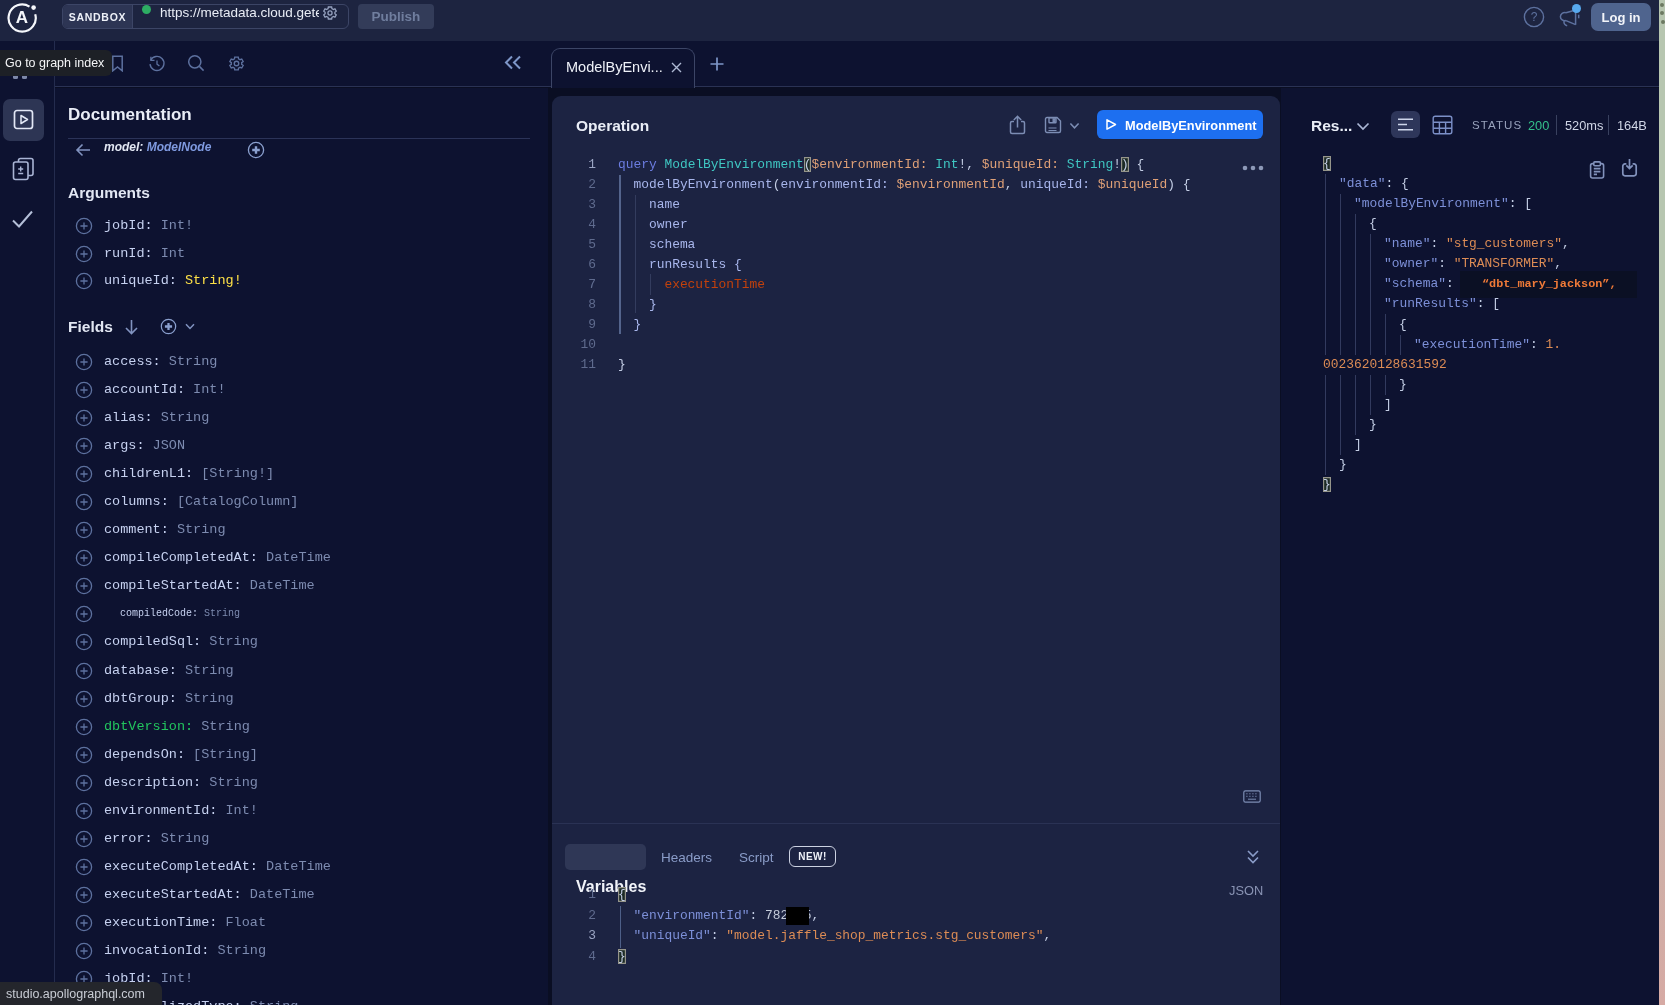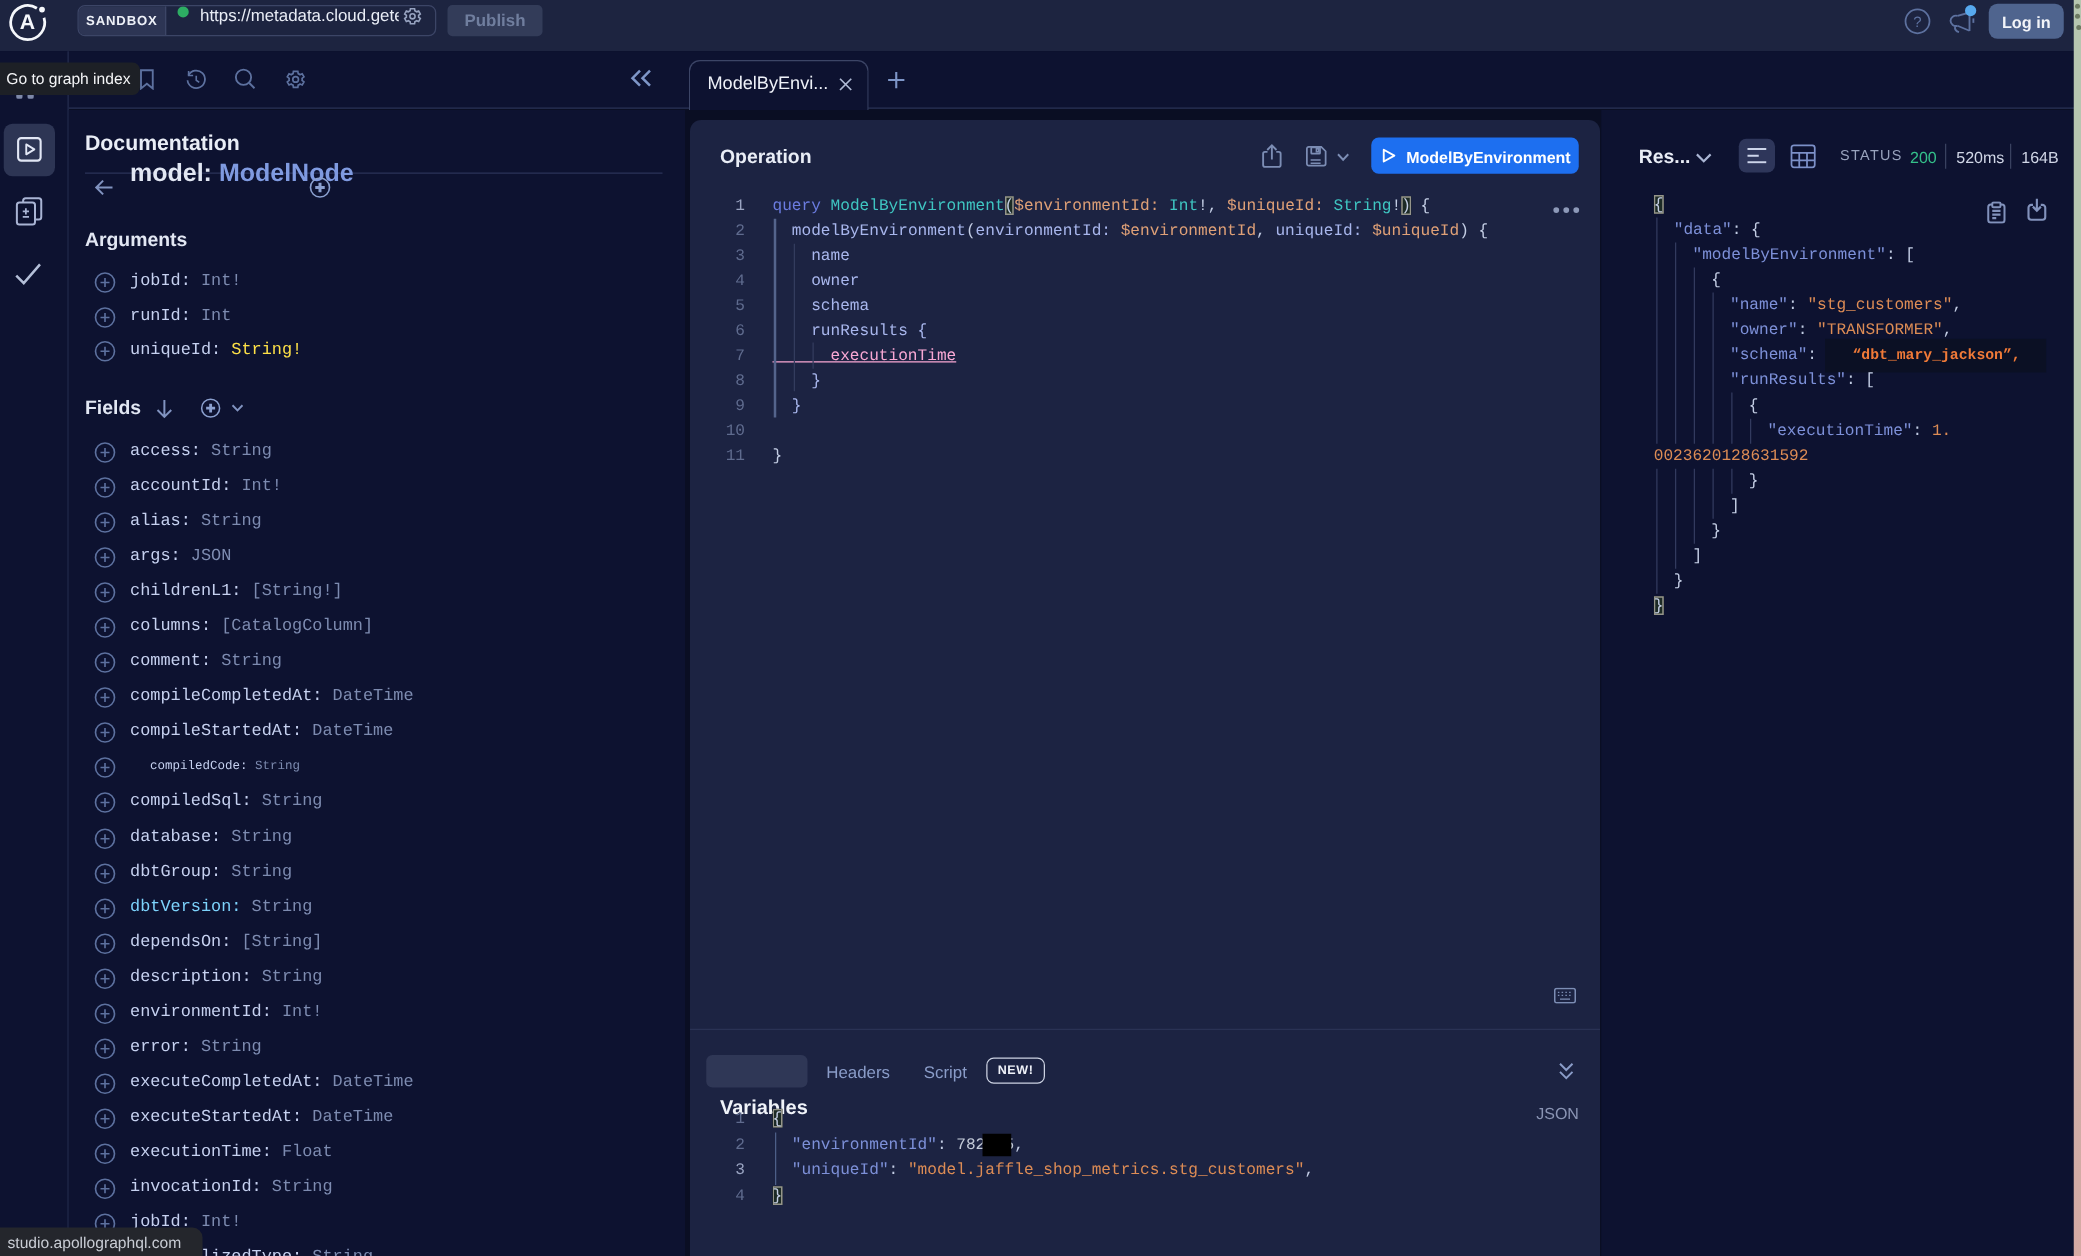--- a/index.html
+++ b/index.html
@@ -124,7 +124,7 @@
   <svg class="abs" style="left:75px; top:143px;" width="16" height="14" viewBox="0 0 16 14" fill="none" stroke="#8193c0" stroke-width="1.6">
     <path d="M7.5 1.5 L2 7 L7.5 12.5 M2 7 H15"></path>
   </svg>
-  <div class="row" style="left:104px; top:128px; font-size:20px; font-weight:bold;"><span style="color:#e2e7f3;">model:</span> <span style="color:#7f9ae0;">ModelNode</span></div>
+  <div class="row" style="left:104px; top:140px; font-size:12px; font-weight:bold;font-style:italic;"><span style="color:#e2e7f3;">model:</span> <span style="color:#7f9ae0;">ModelNode</span></div>
   <svg class="abs" style="left:247px; top:141px;" width="18" height="18" viewBox="0 0 18 18" fill="none" stroke="#8ba0cf">
     <circle cx="9" cy="9" r="7.6" stroke-width="1.3"></circle>
     <path d="M9 5.2 V12.8 M5.2 9 H12.8" stroke-width="2.4"></path>

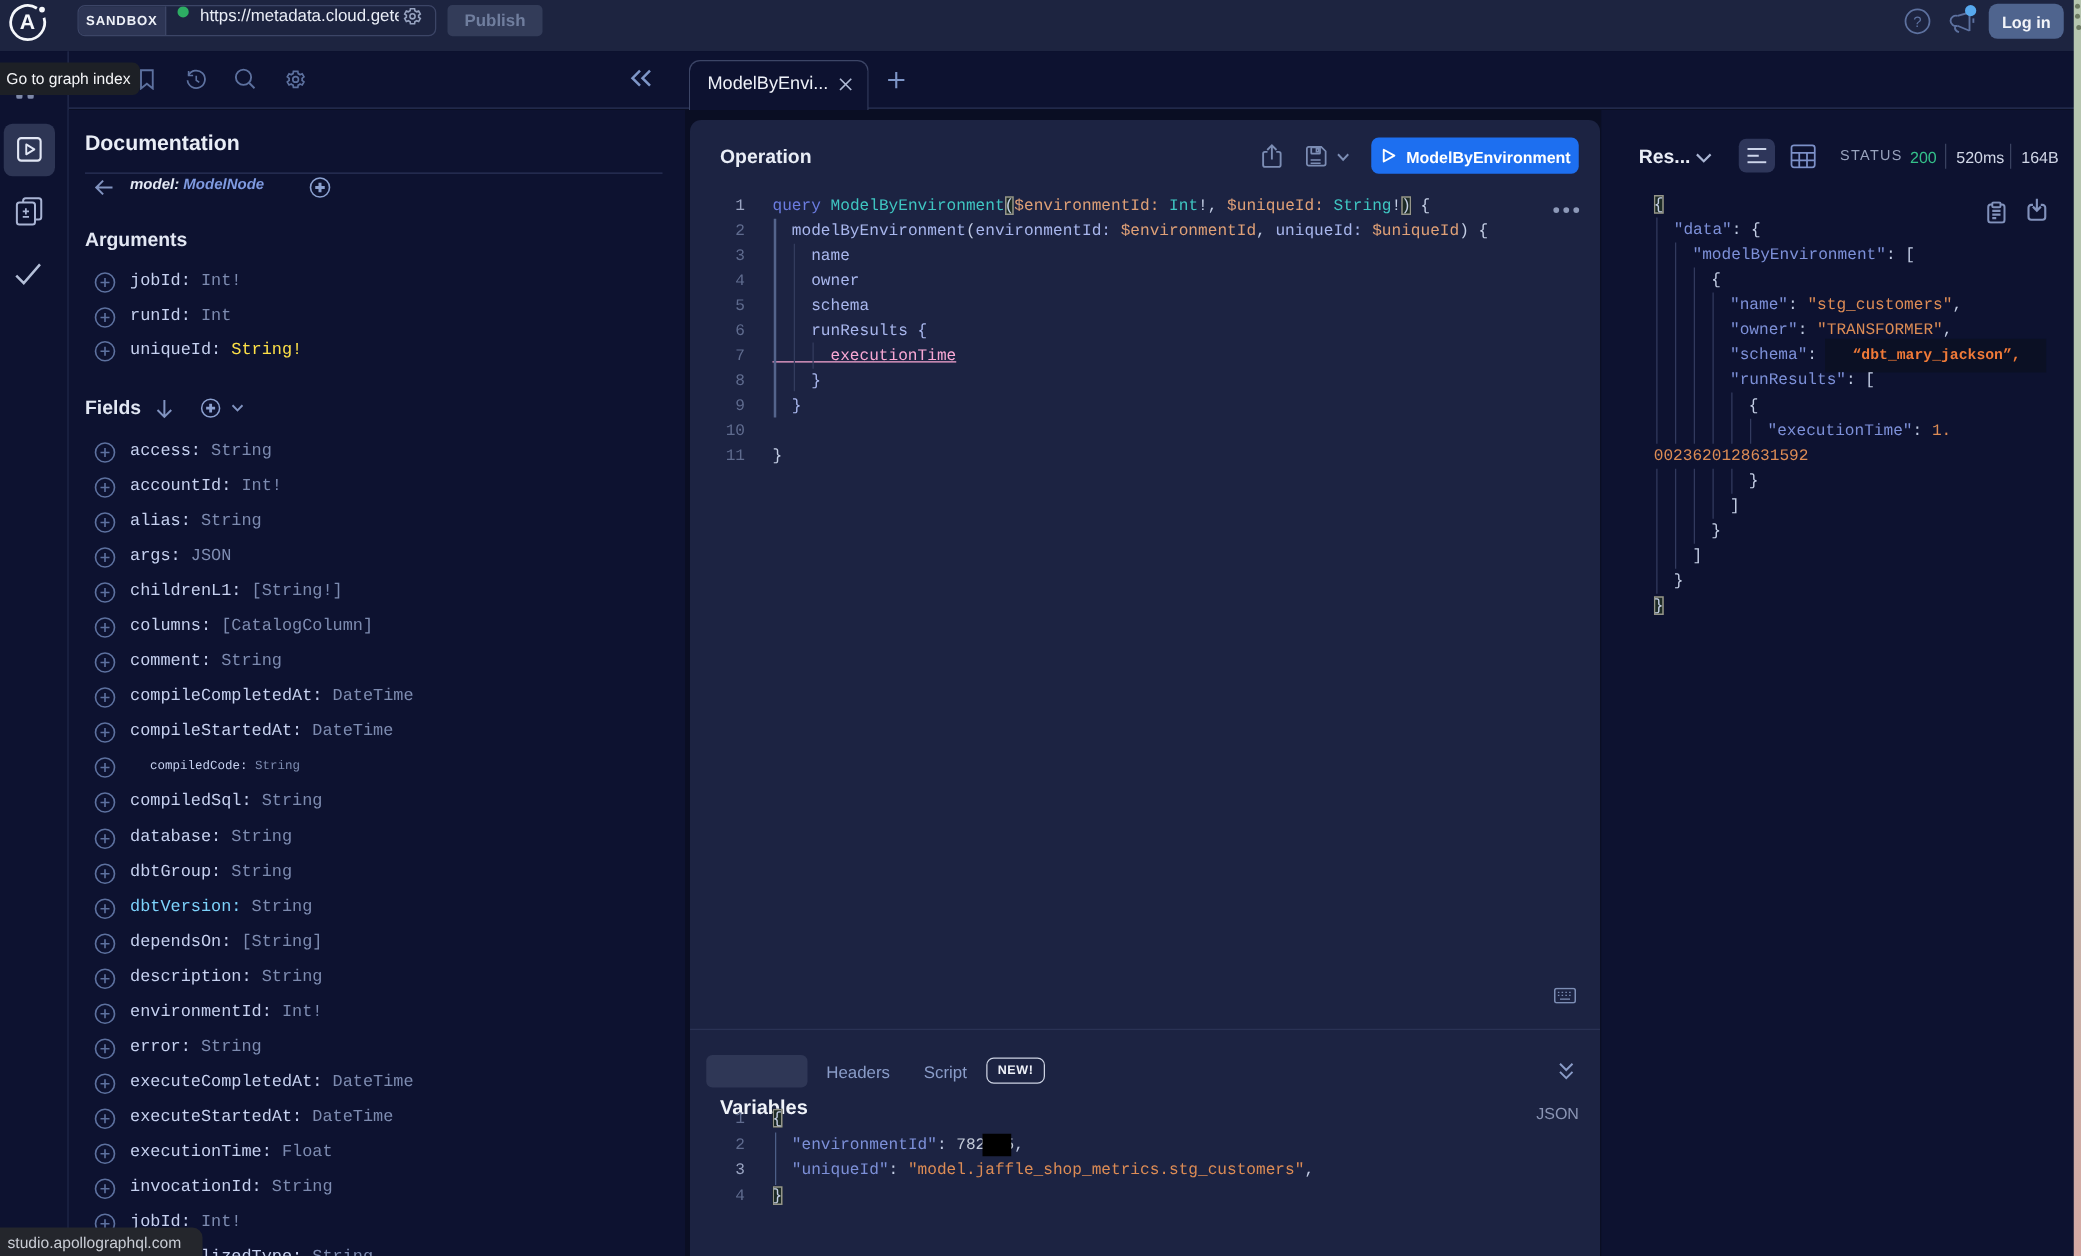--- a/index.html
+++ b/index.html
@@ -332,7 +332,7 @@
   <div class="row mono" style="left:618px; top:216px; font-size:12.9px; line-height:18px;"><span style="color:#a8b6ec;">    owner</span></div>
   <div class="row mono" style="left:618px; top:236px; font-size:12.9px; line-height:18px;"><span style="color:#a8b6ec;">    schema</span></div>
   <div class="row mono" style="left:618px; top:256px; font-size:12.9px; line-height:18px;"><span style="color:#a8b6ec;">    runResults {</span></div>
-  <div class="row mono" style="left:618px; top:276px; font-size:12.9px; line-height:18px;"><span style="color:#f9a8d4;text-decoration:underline;">      executionTime</span></div>
+  <div class="row mono" style="left:618px; top:276px; font-size:12.9px; line-height:18px;"><span style="color:#c2410c;">      executionTime</span></div>
   <div class="row mono" style="left:618px; top:296px; font-size:12.9px; line-height:18px;"><span style="color:#a8b6ec;">    }</span></div>
   <div class="row mono" style="left:618px; top:316px; font-size:12.9px; line-height:18px;"><span style="color:#a8b6ec;">  }</span></div>
   <div class="row mono" style="left:618px; top:356px; font-size:12.9px; line-height:18px;"><span style="color:#c3cde4;">}</span></div>

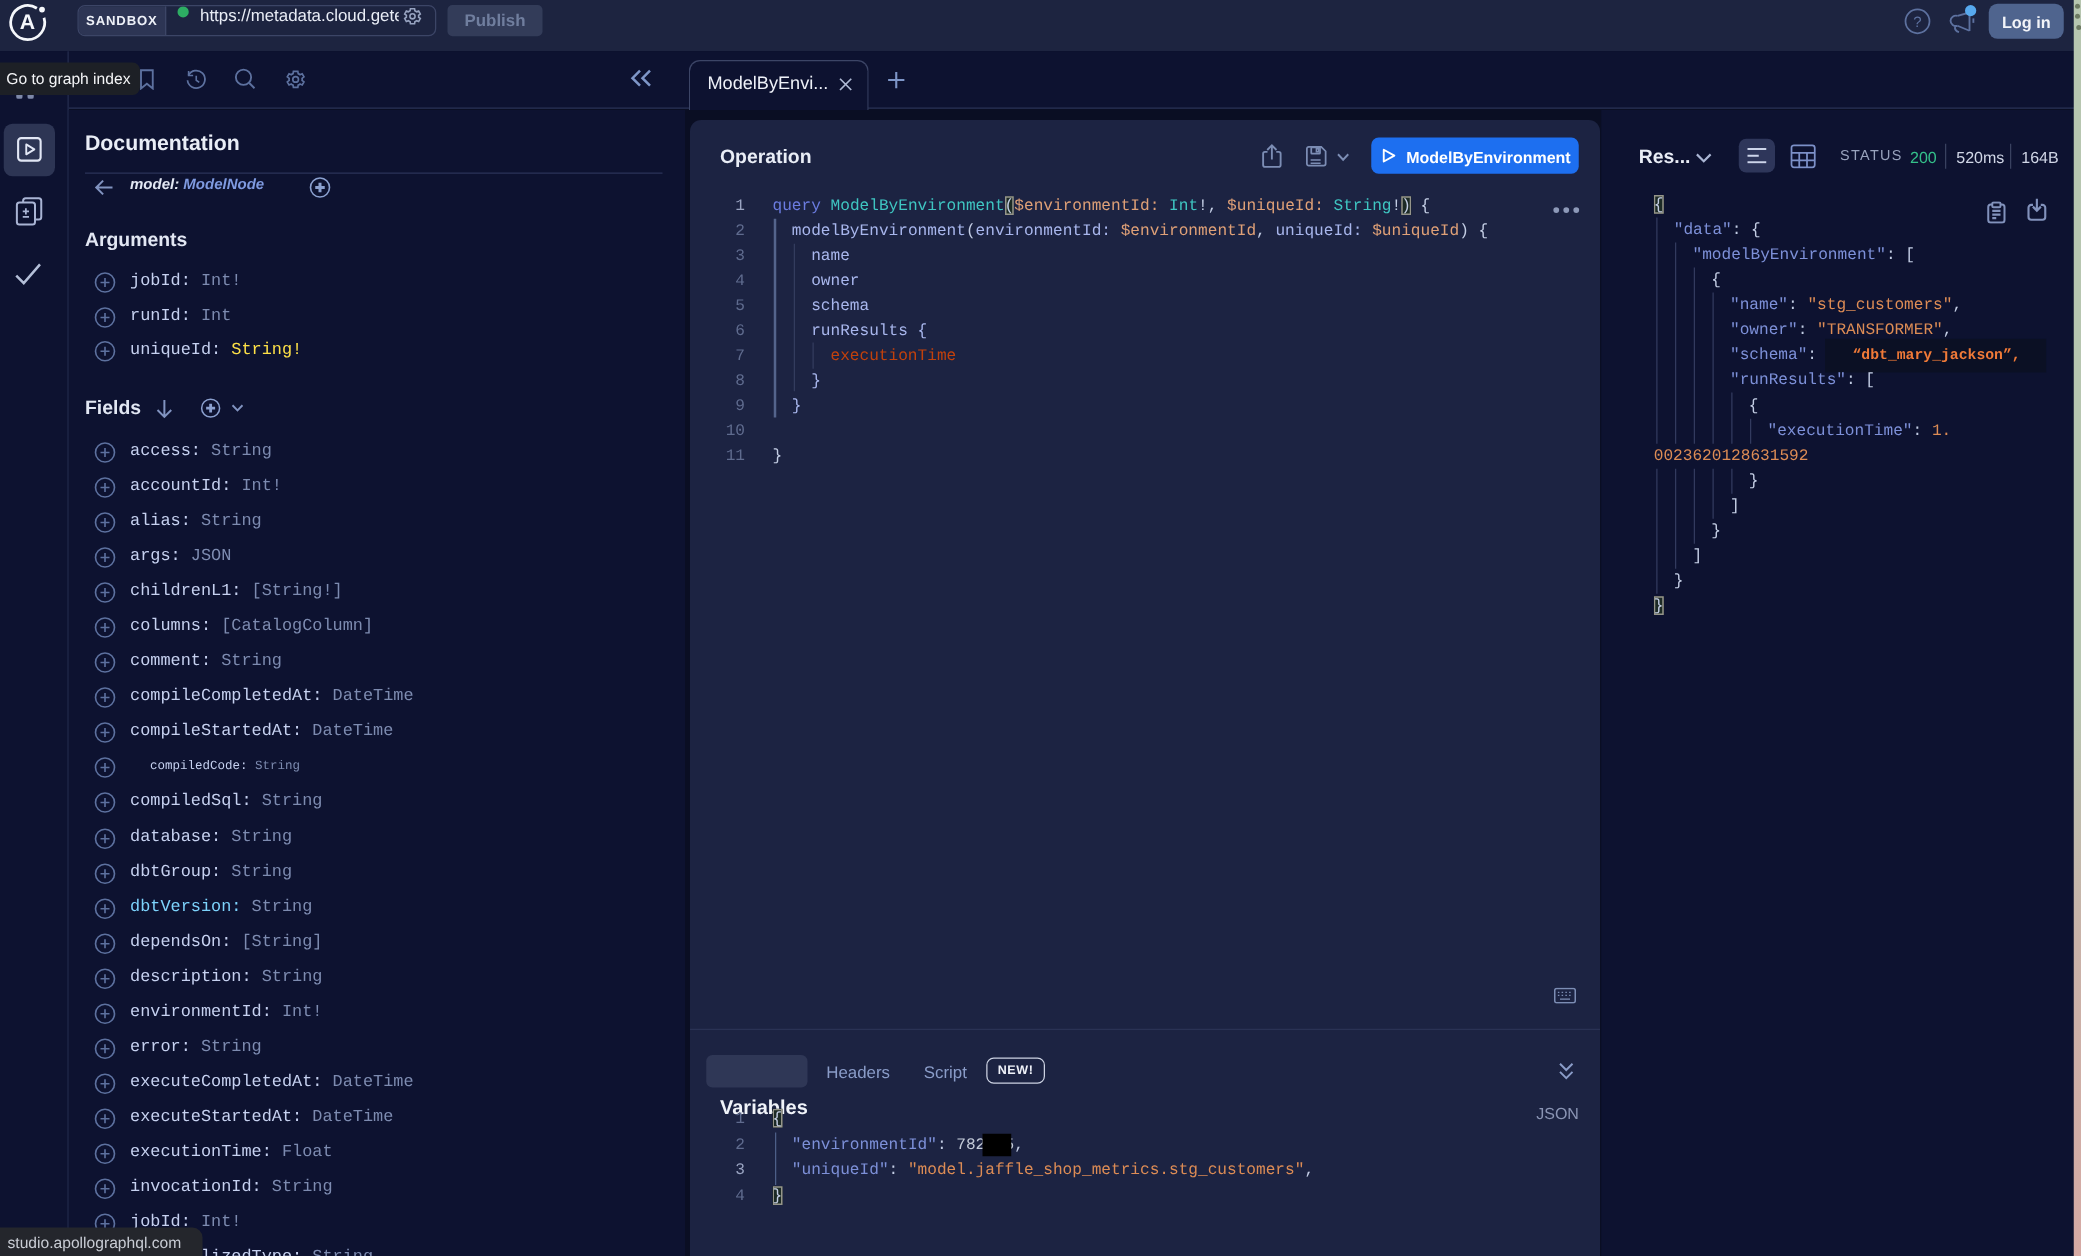--- a/index.html
+++ b/index.html
@@ -230,7 +230,7 @@
         <circle cx="9" cy="9" r="7.6"></circle>
         <path d="M9 5.4 V12.6 M5.4 9 H12.6"></path>
       </svg>
-      <div class="row mono" style="left:104px; top:718px; font-size:13.5px; line-height:18px;"><span style="color:#7dd3fc;">dbtVersion:</span><span style="color:#7d8bb0;"> String</span></div>
+      <div class="row mono" style="left:104px; top:718px; font-size:13.5px; line-height:18px;"><span style="color:#22c55e;">dbtVersion:</span><span style="color:#7d8bb0;"> String</span></div>
   <svg class="abs" style="left:75px; top:746px;" width="18" height="18" viewBox="0 0 18 18" fill="none" stroke="#5d719f" stroke-width="1.3">
         <circle cx="9" cy="9" r="7.6"></circle>
         <path d="M9 5.4 V12.6 M5.4 9 H12.6"></path>

